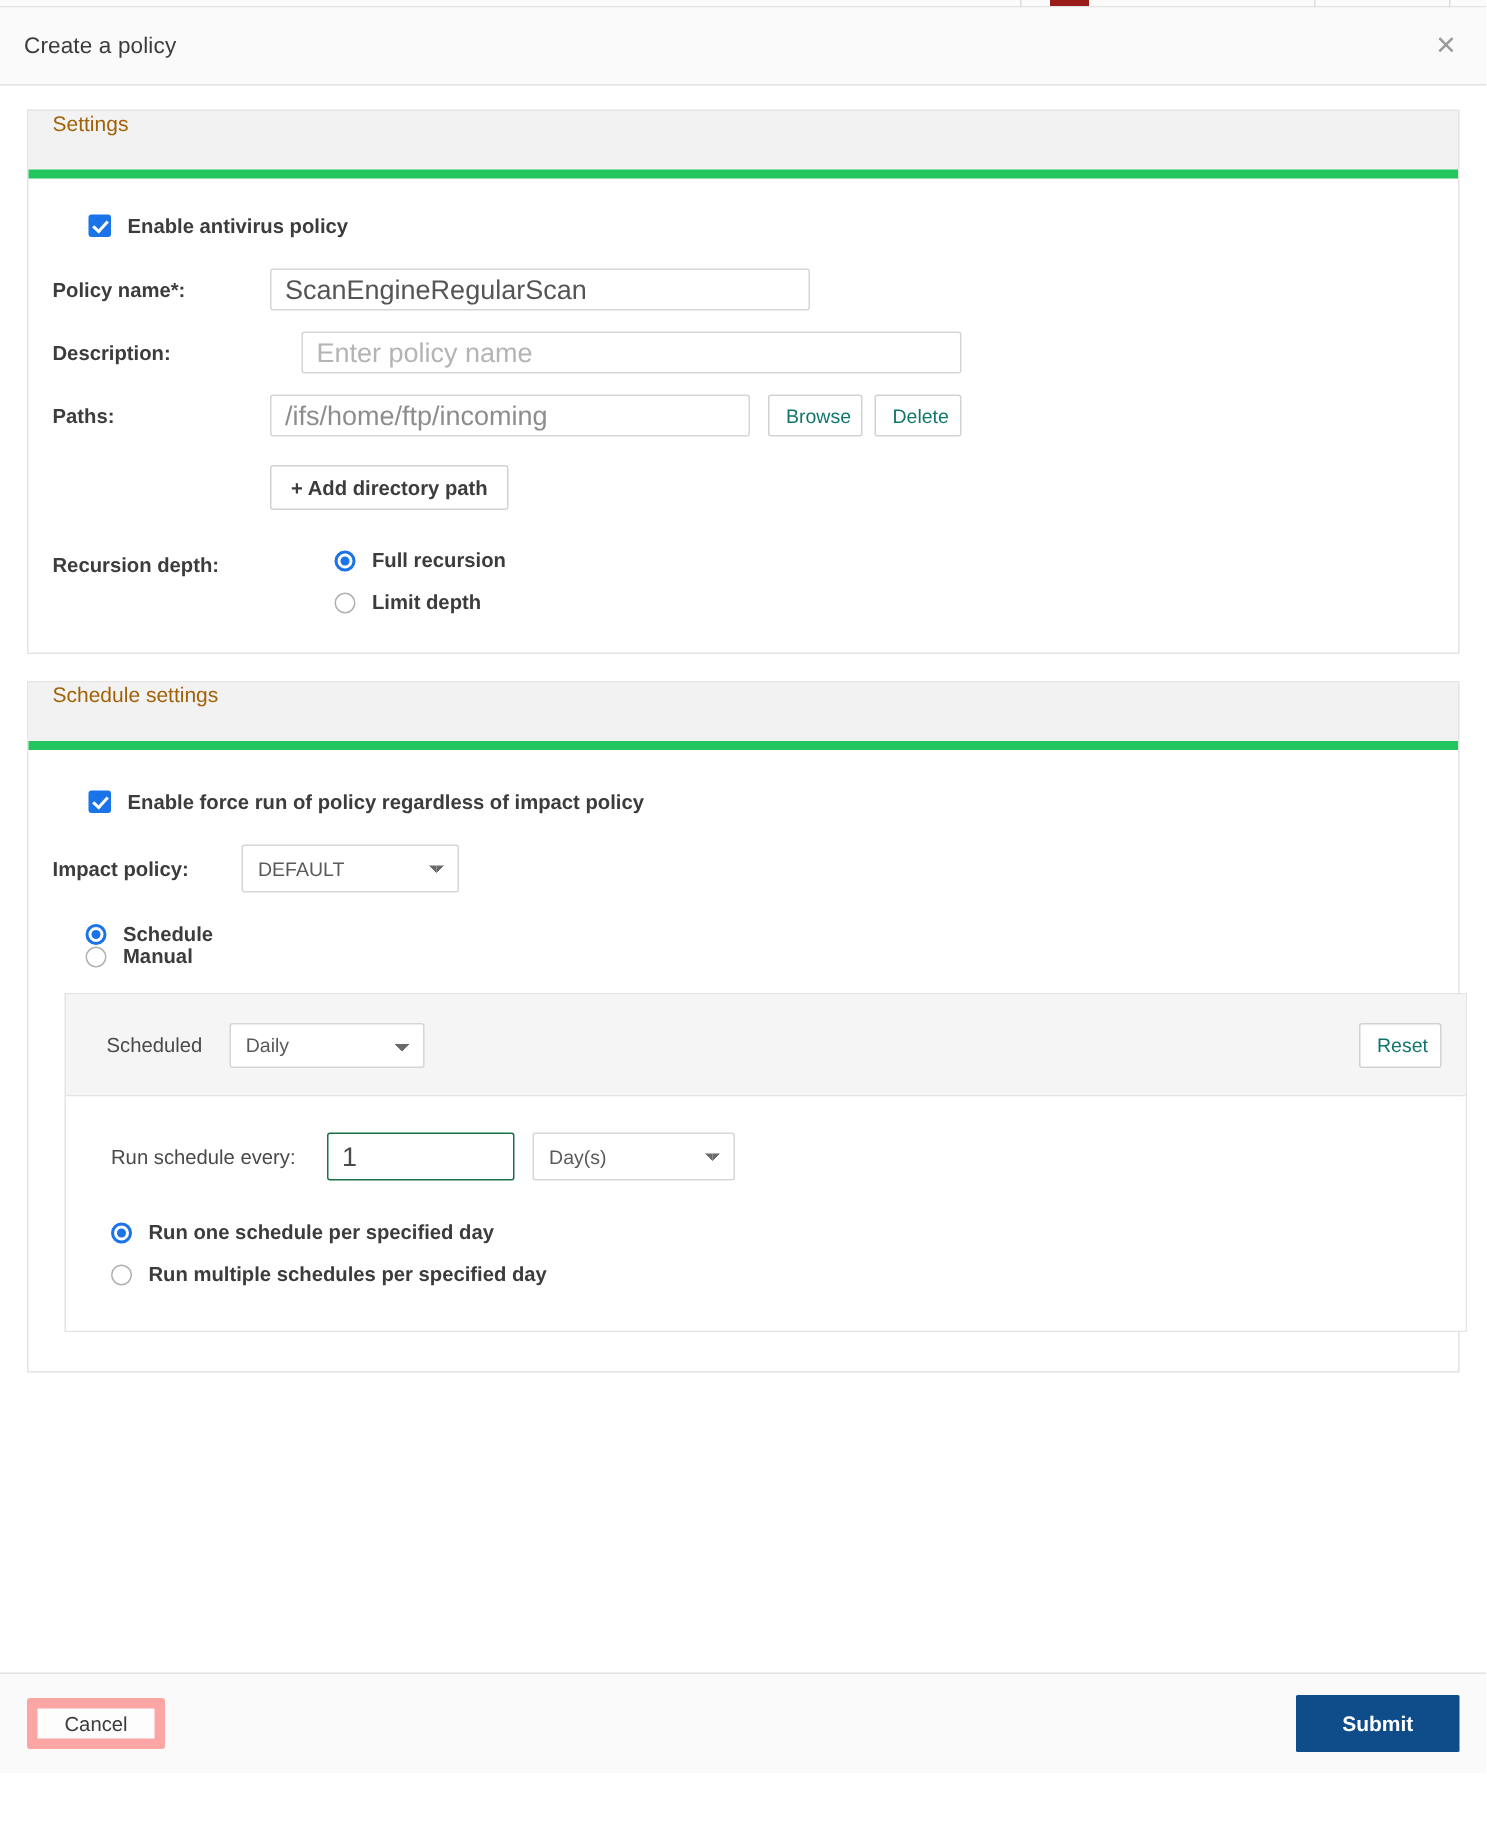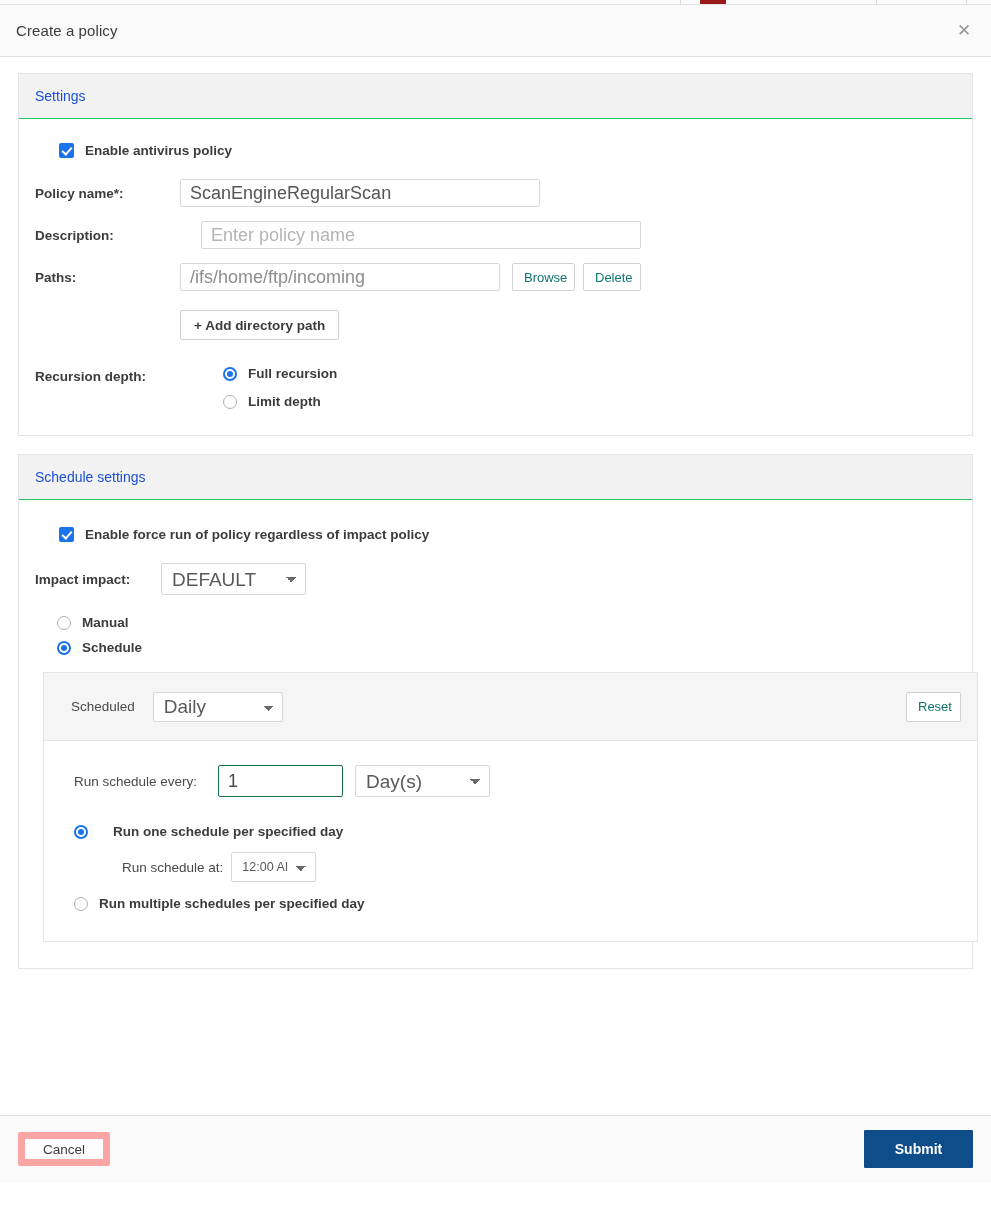--- a/index.html
+++ b/index.html
@@ -72,12 +72,12 @@
   }
   .panel-head {
     background: #f2f2f2;
-    border-bottom: 1px solid #22c55e;
+    border-bottom: 6px solid #22c55e;
     height: 45px;
-    display: flex; align-items: center;
+    display: flex; align-items: flex-start;
     padding-left: 16px;
     font-size: 14px;
-    color: #1d4ed8;
+    color: #a16207;
   }
   .panel-body { padding: 22px 16px 22px 16px; }
 

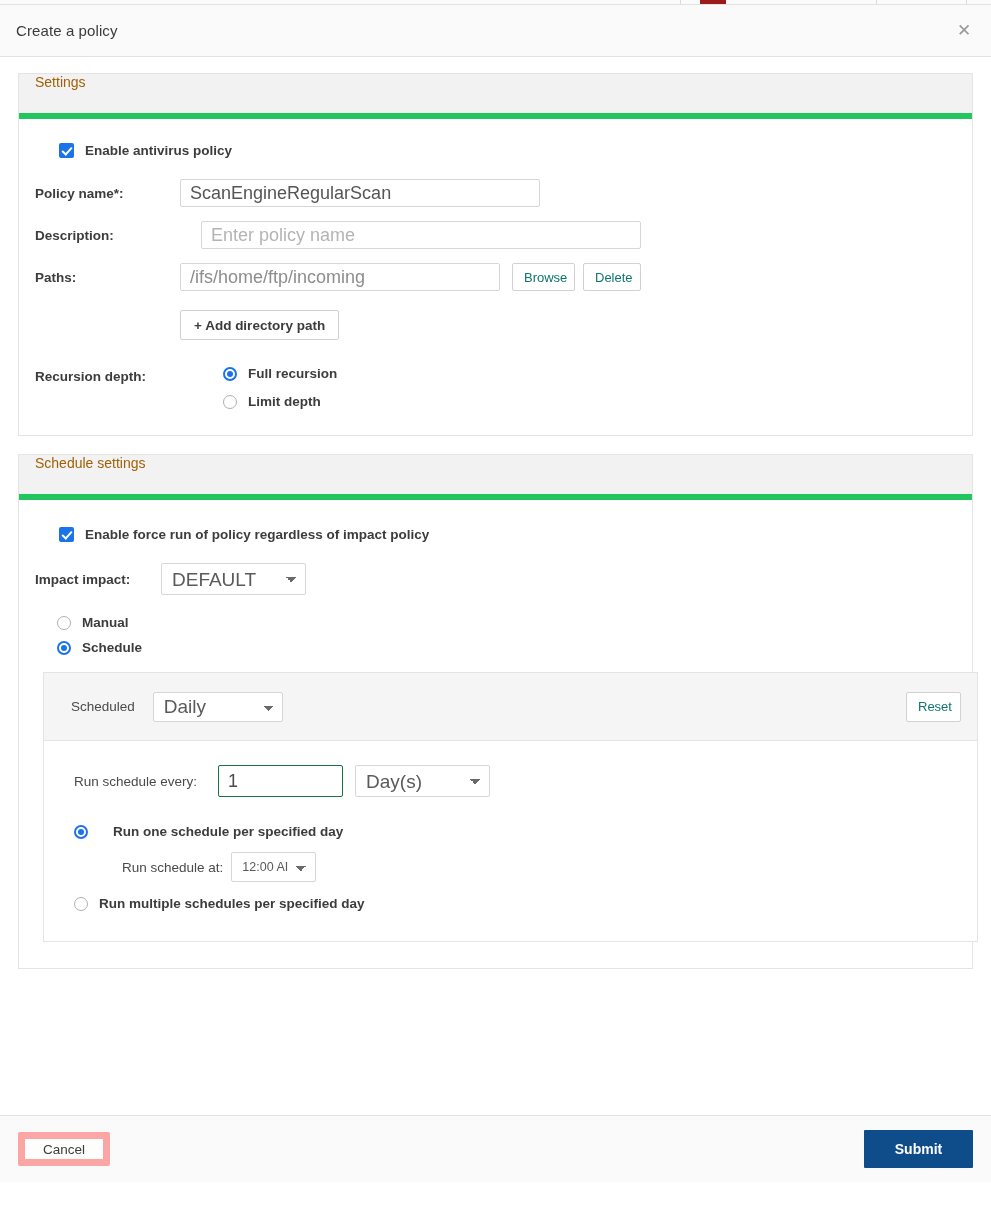--- a/index.html
+++ b/index.html
@@ -327,7 +327,7 @@
         </div>
 
         <div class="field-row" style="margin-bottom:20px;">
-          <span class="field-label" style="width:113px;">Impact impact:</span>
+          <span class="field-label" style="width:113px;">Impact policy:</span>
           <select class="sel" style="width:145px;height:32px;margin-left:13px;">
             <option>DEFAULT</option>
           </select>

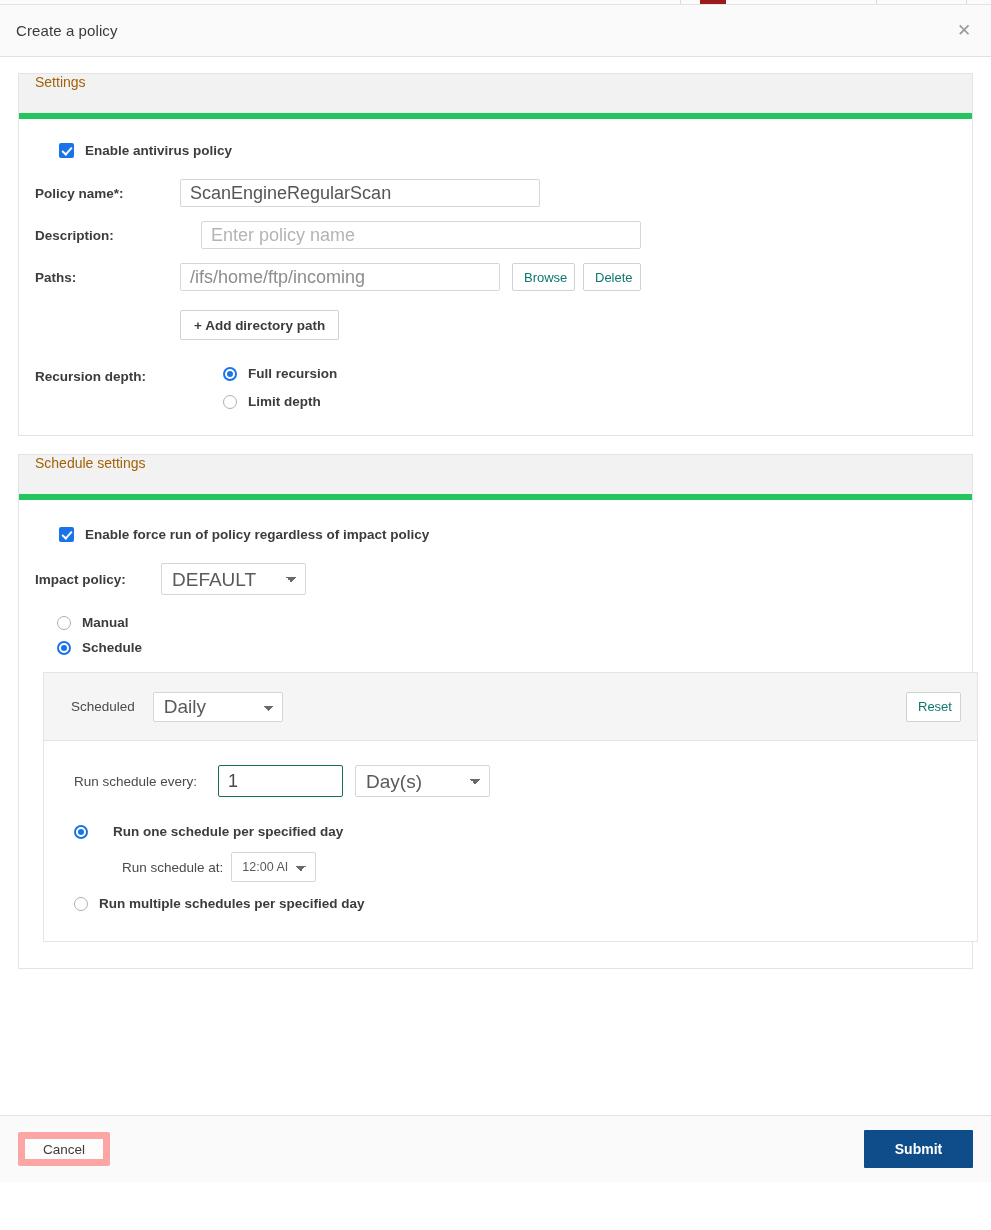--- a/index.html
+++ b/index.html
@@ -184,7 +184,7 @@
     border-radius: 2px;
     height: 30px;
     font-family: "Liberation Sans", sans-serif;
-    font-size: 19px;
+    font-size: 13px;
     color: #5a5a5a;
     padding: 0 22px 0 10px;
     outline: none;

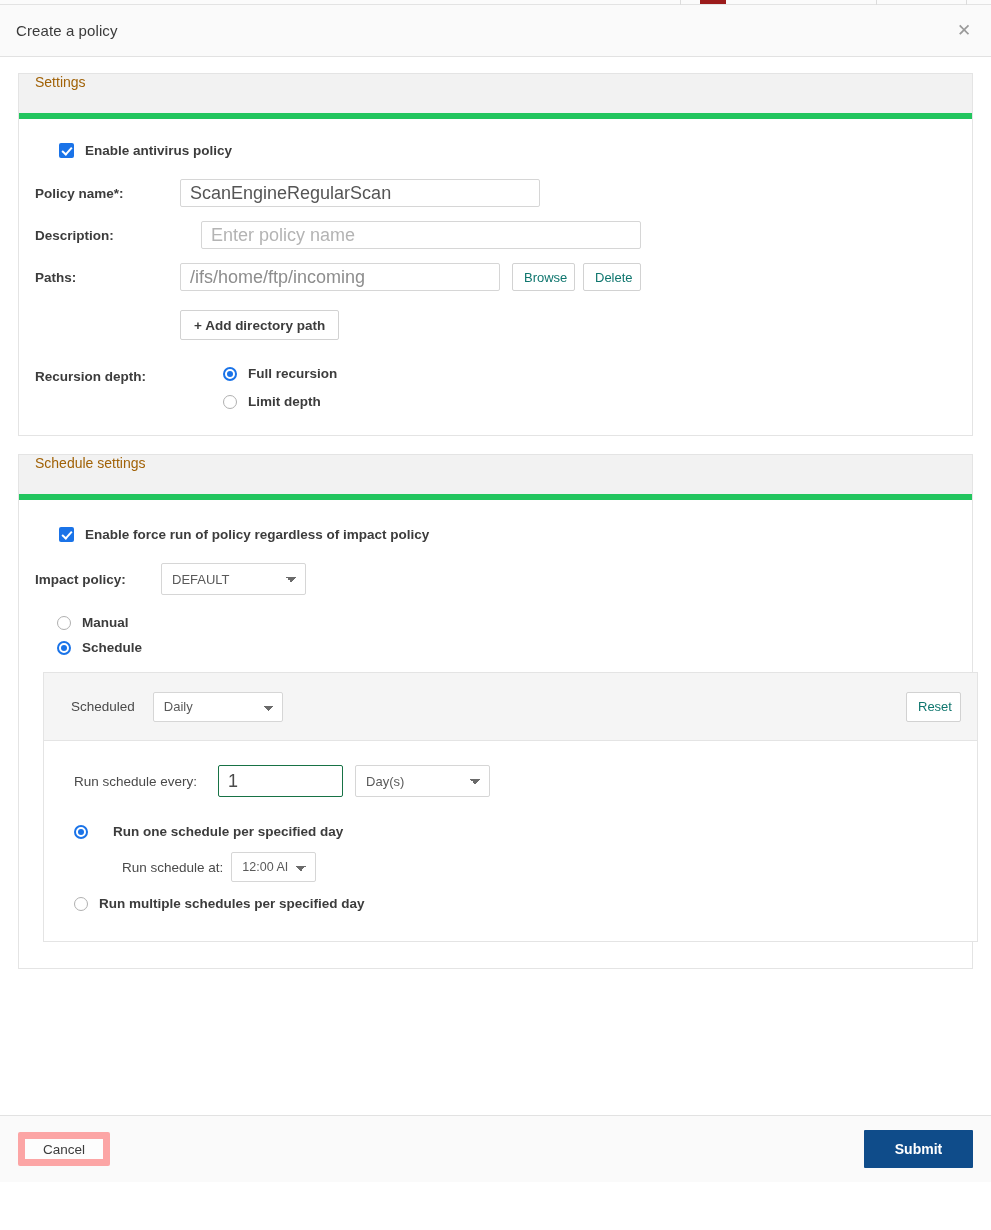--- a/index.html
+++ b/index.html
@@ -334,13 +334,13 @@
         </div>
 
         <div style="margin-left:22px;margin-bottom:17px;">
+          <div class="radio-row">
+            <span class="radio on"></span>
+            <span class="radio-label">Schedule</span>
+          </div>
           <div class="radio-row" style="margin-bottom:10px;">
             <span class="radio"></span>
             <span class="radio-label">Manual</span>
-          </div>
-          <div class="radio-row">
-            <span class="radio on"></span>
-            <span class="radio-label">Schedule</span>
           </div>
         </div>
 

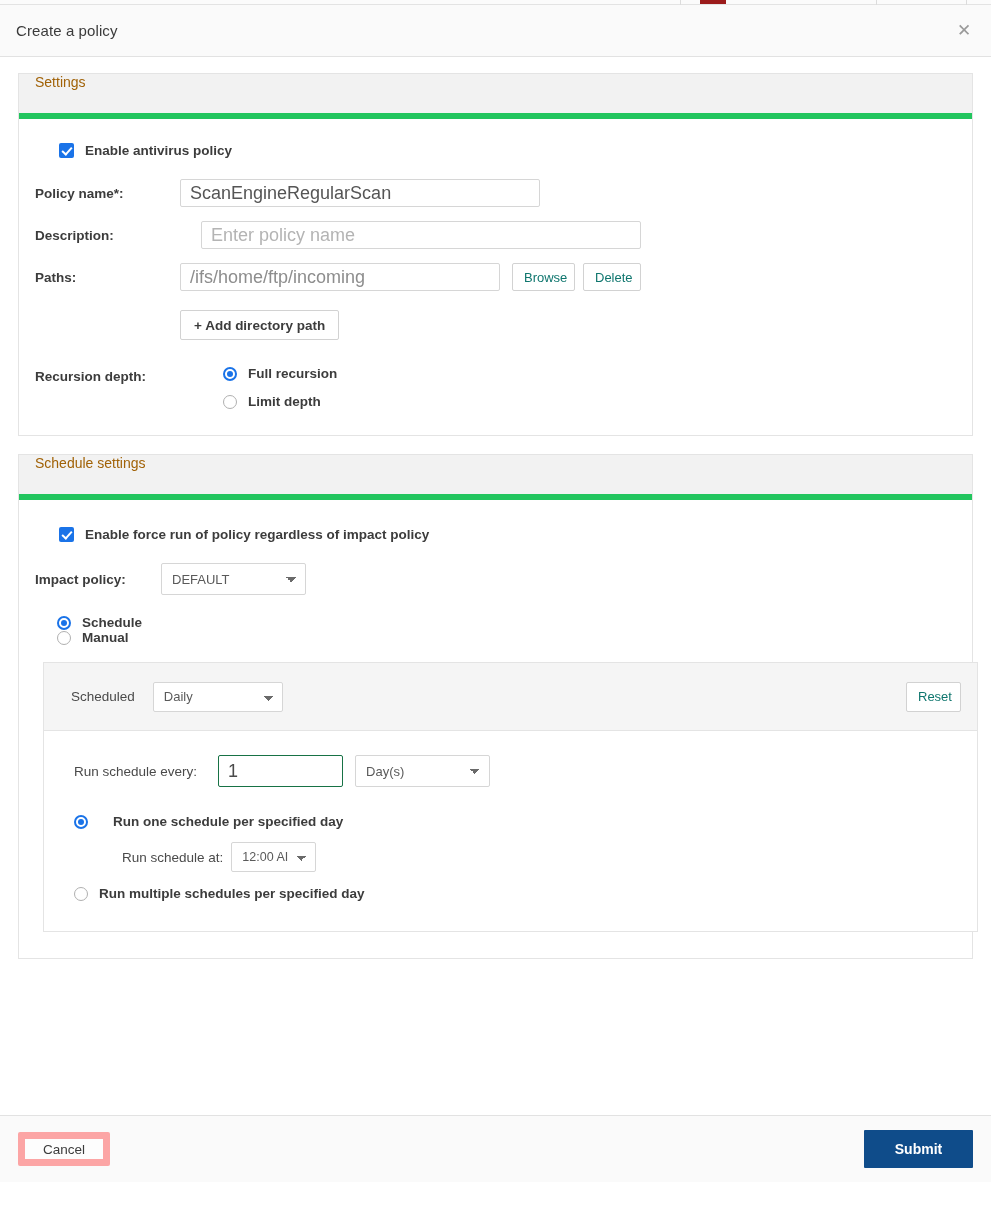--- a/index.html
+++ b/index.html
@@ -364,7 +364,7 @@
               </select>
             </div>
 
-            <div class="radio-row" style="margin-bottom:13px;gap:14px;">
+            <div class="radio-row" style="margin-bottom:13px;">
               <span class="radio on"></span>
               <span class="radio-label">Run one schedule per specified day</span>
             </div>

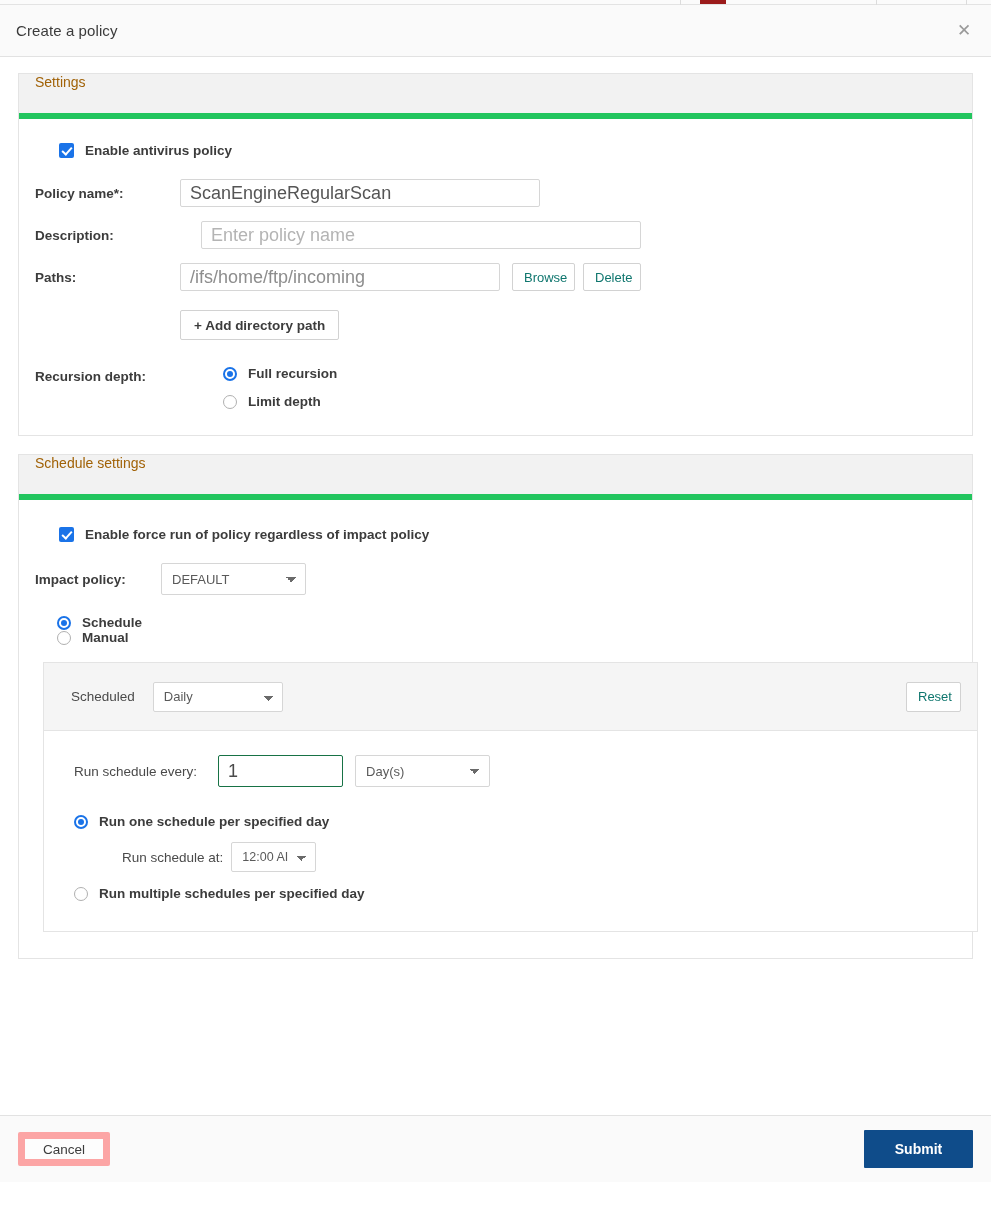--- a/index.html
+++ b/index.html
@@ -369,12 +369,6 @@
               <span class="radio-label">Run one schedule per specified day</span>
             </div>
 
-            <div class="field-row" style="margin-left:48px;margin-bottom:14px;">
-              <span style="font-size:13.5px;color:#4a4a4a;">Run schedule at:</span>
-              <select class="sel" style="width:85px;height:30px;margin-left:8px;font-size:12.5px;padding-right:20px;">
-                <option>12:00 AI</option>
-              </select>
-            </div>
 
             <div class="radio-row">
               <span class="radio"></span>

